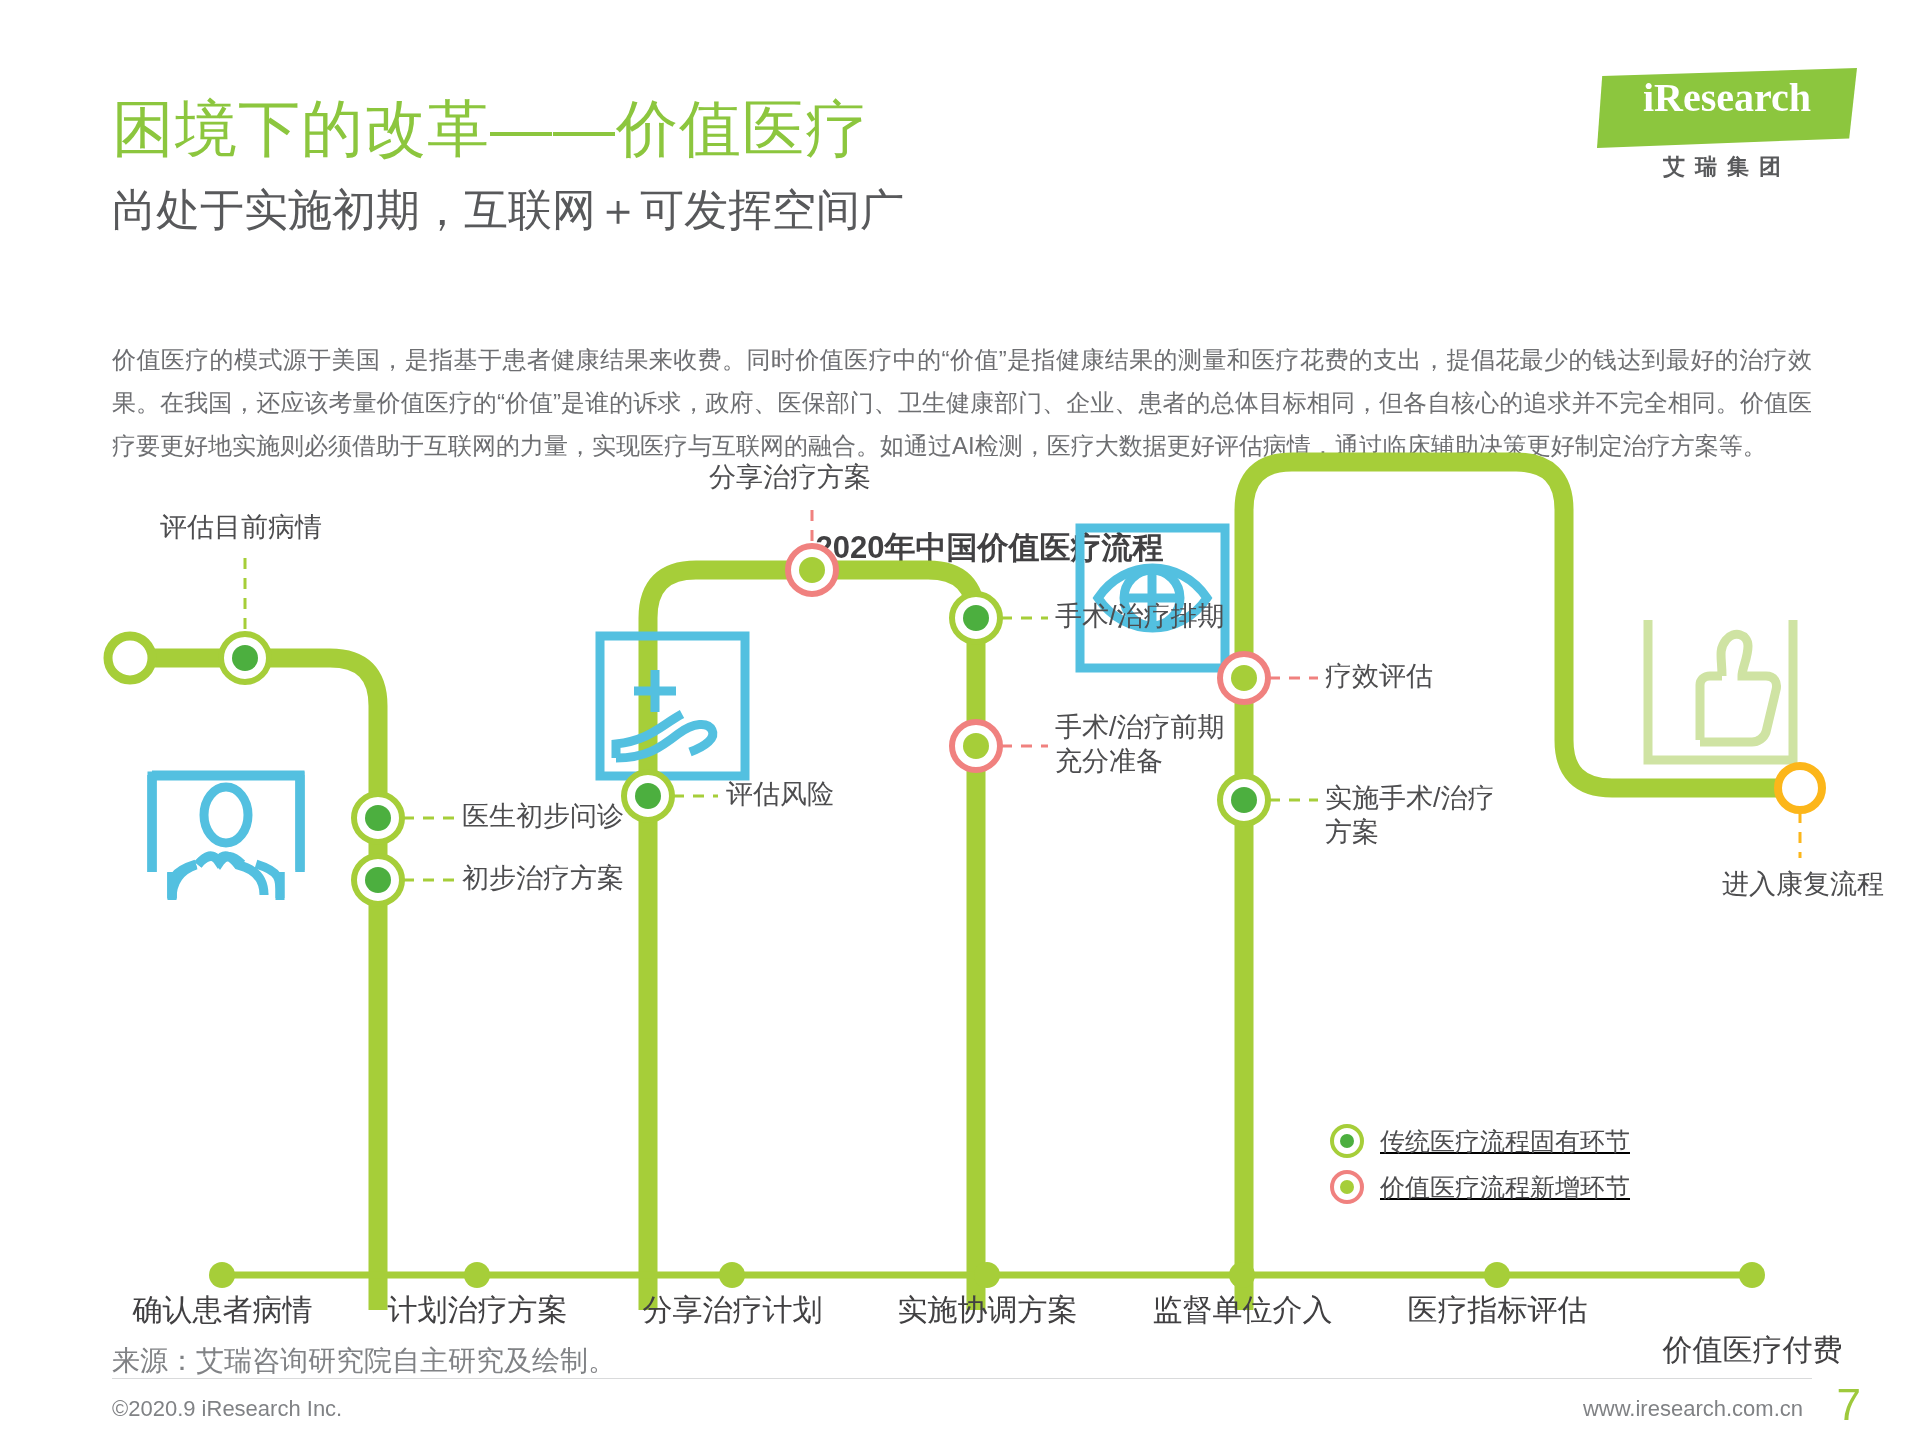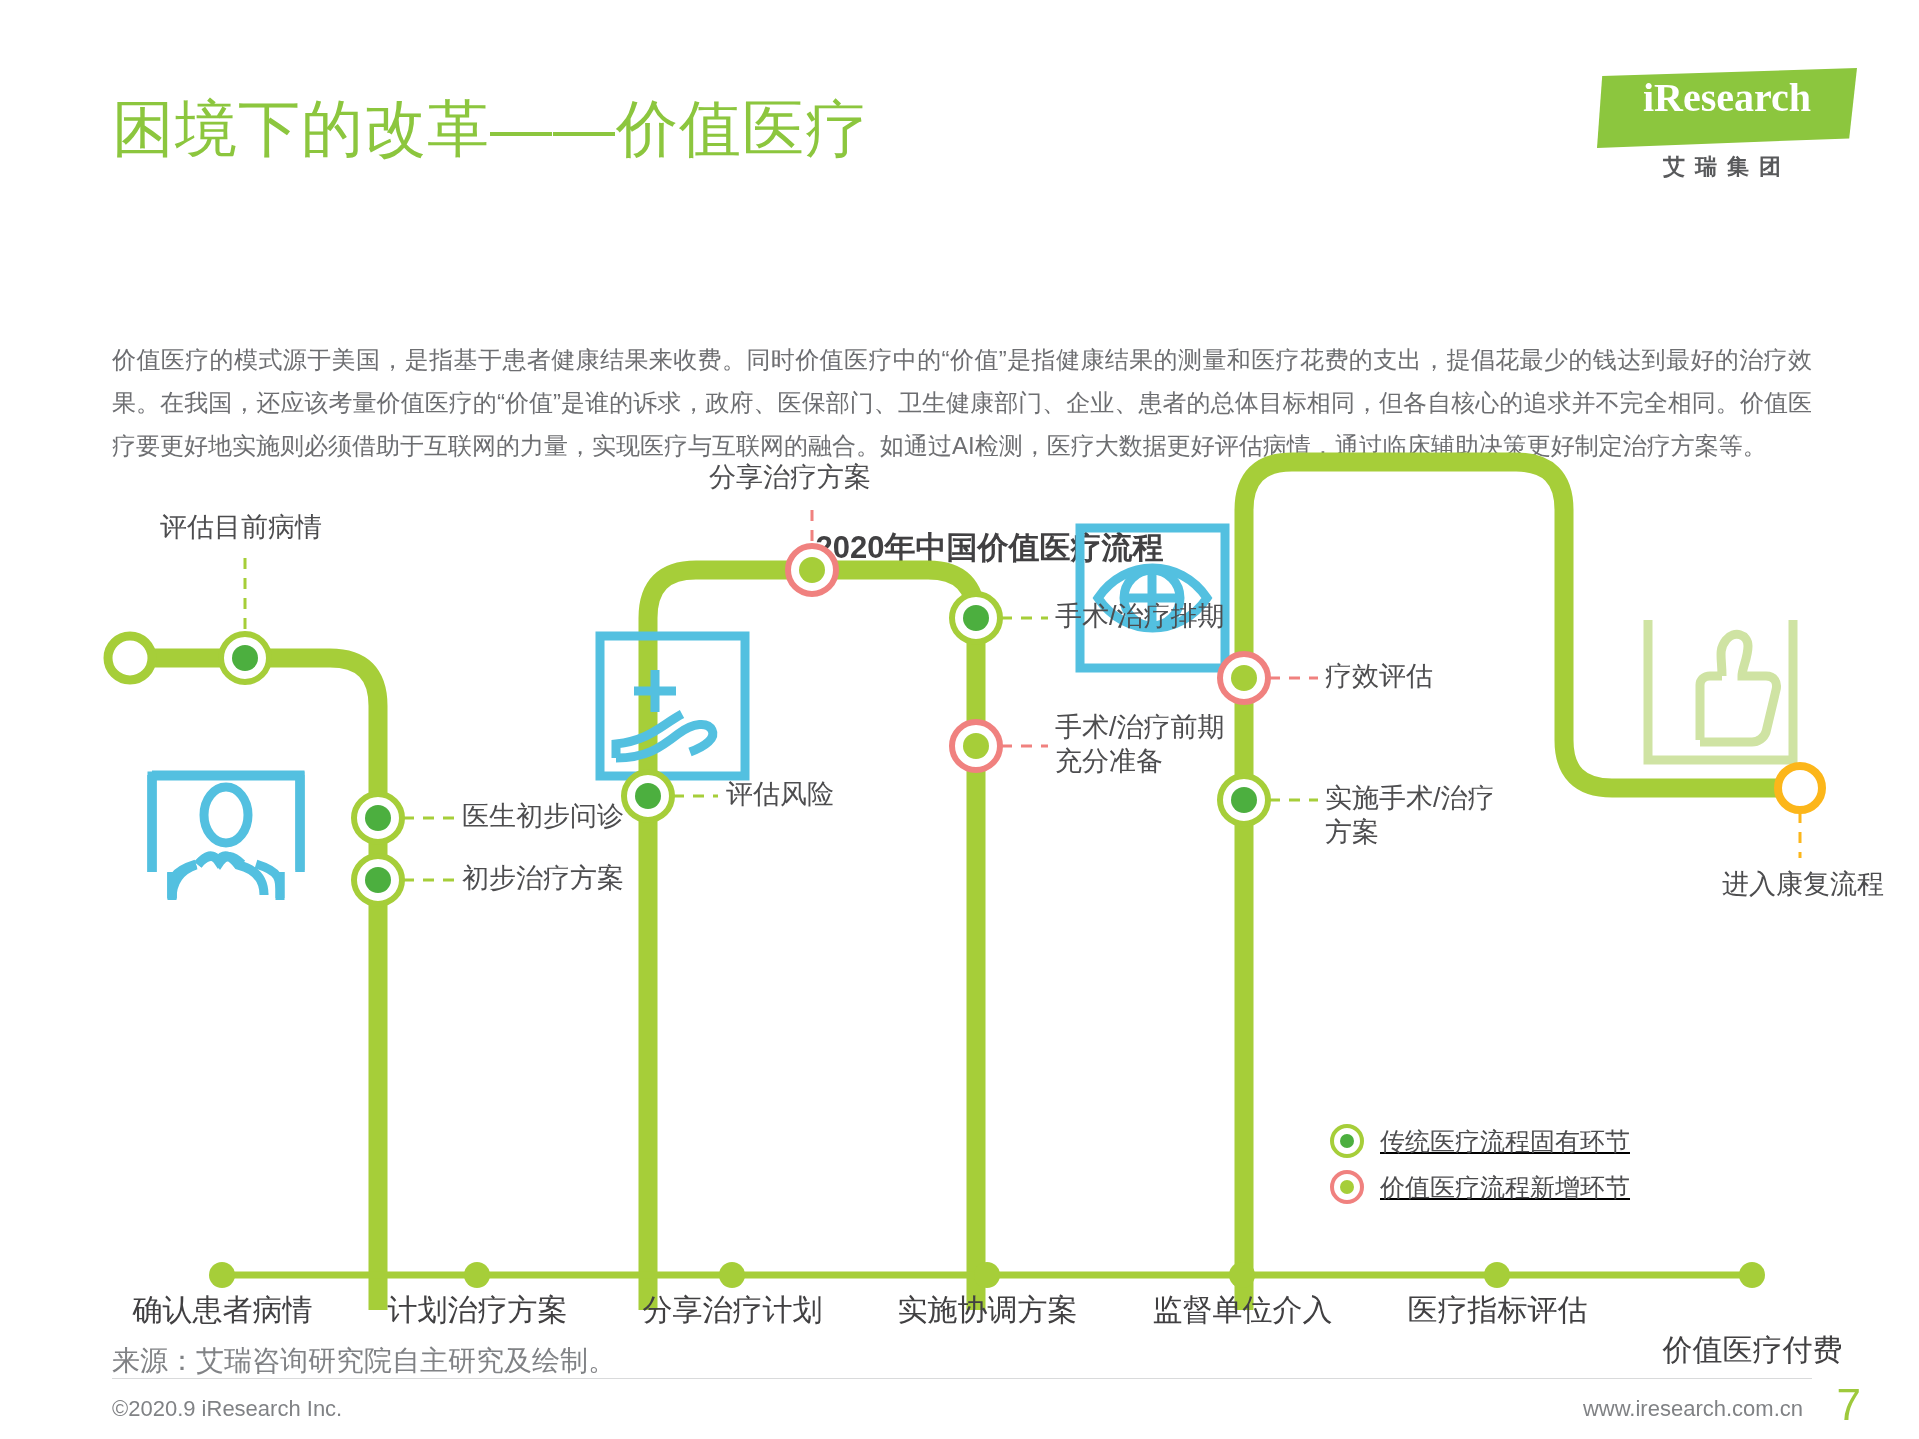--- a/index.html
+++ b/index.html
@@ -208,6 +208,7 @@
 <div id="page">
 
   <div class="title-main">困境下的改革——价值医疗</div>
+  <div class="title-sub">尚处于实施初期，互联网＋可发挥空间广</div>
 
   <div class="logo-wrap">
     <div class="logo-shape"></div>

